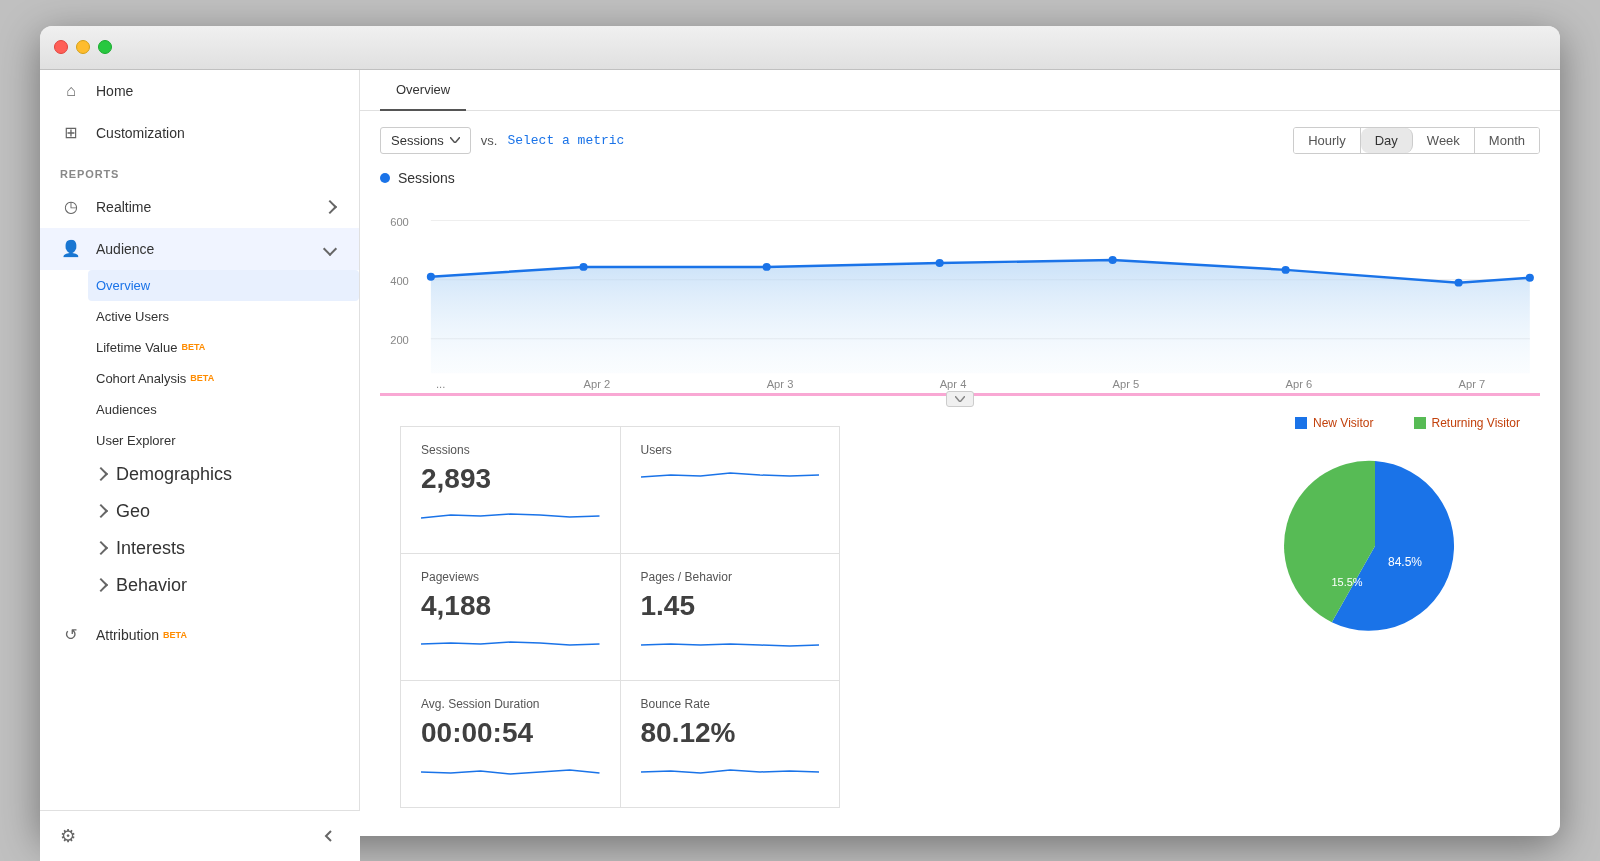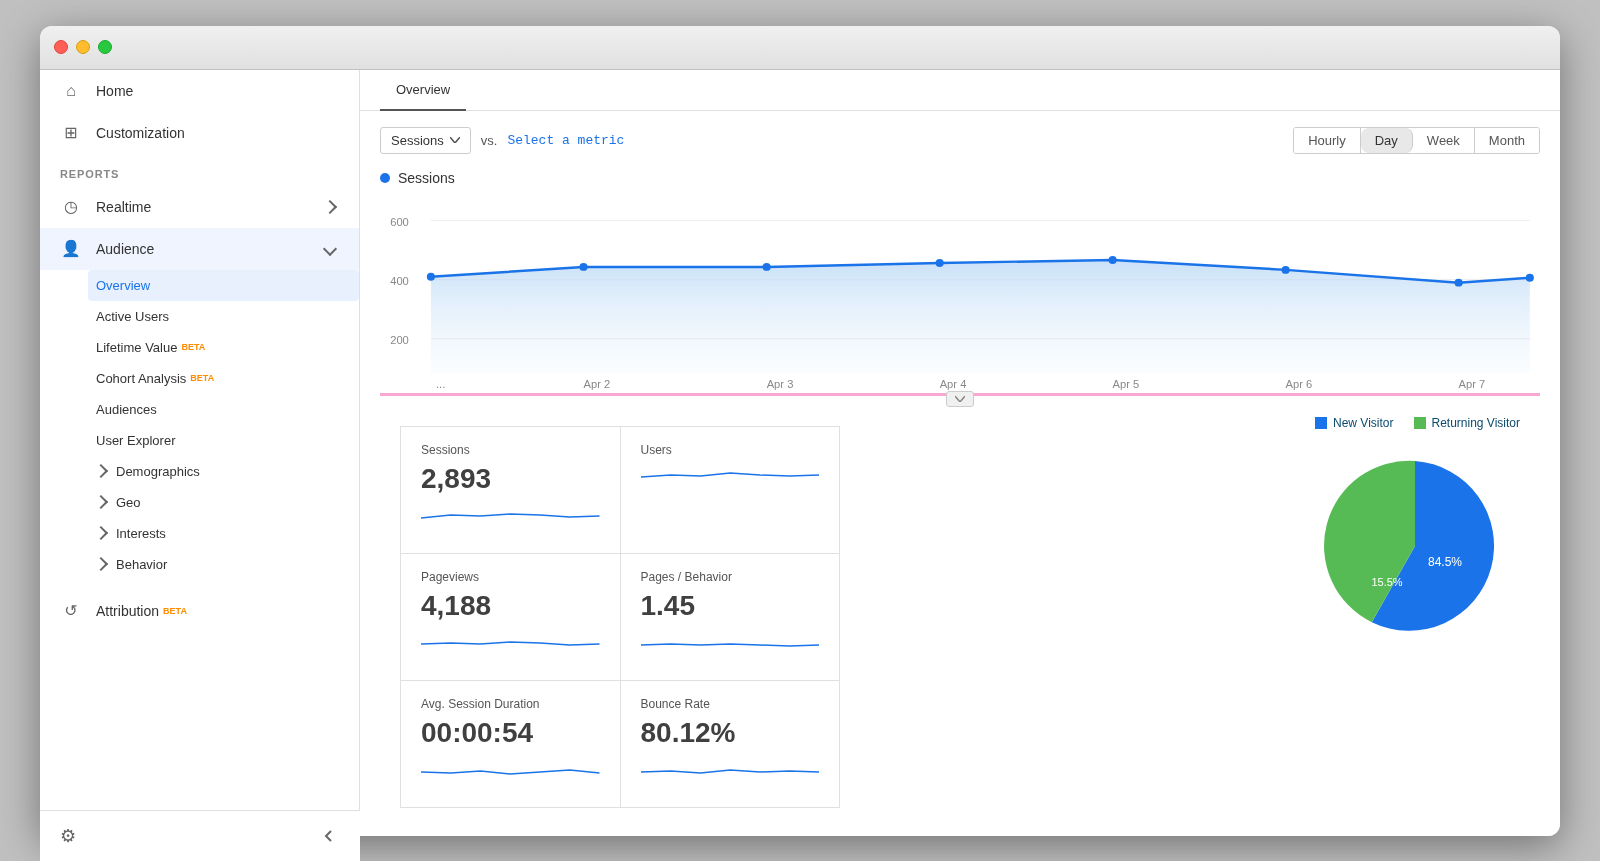--- a/index.html
+++ b/index.html
@@ -327,7 +327,8 @@
       align-items: center;
       gap: 6px;
       font-size: 12px;
-      color: #0c4a6e;
+      color: #c2410c;
+      margin-left: 20px;
     }
 
     .pie-container {

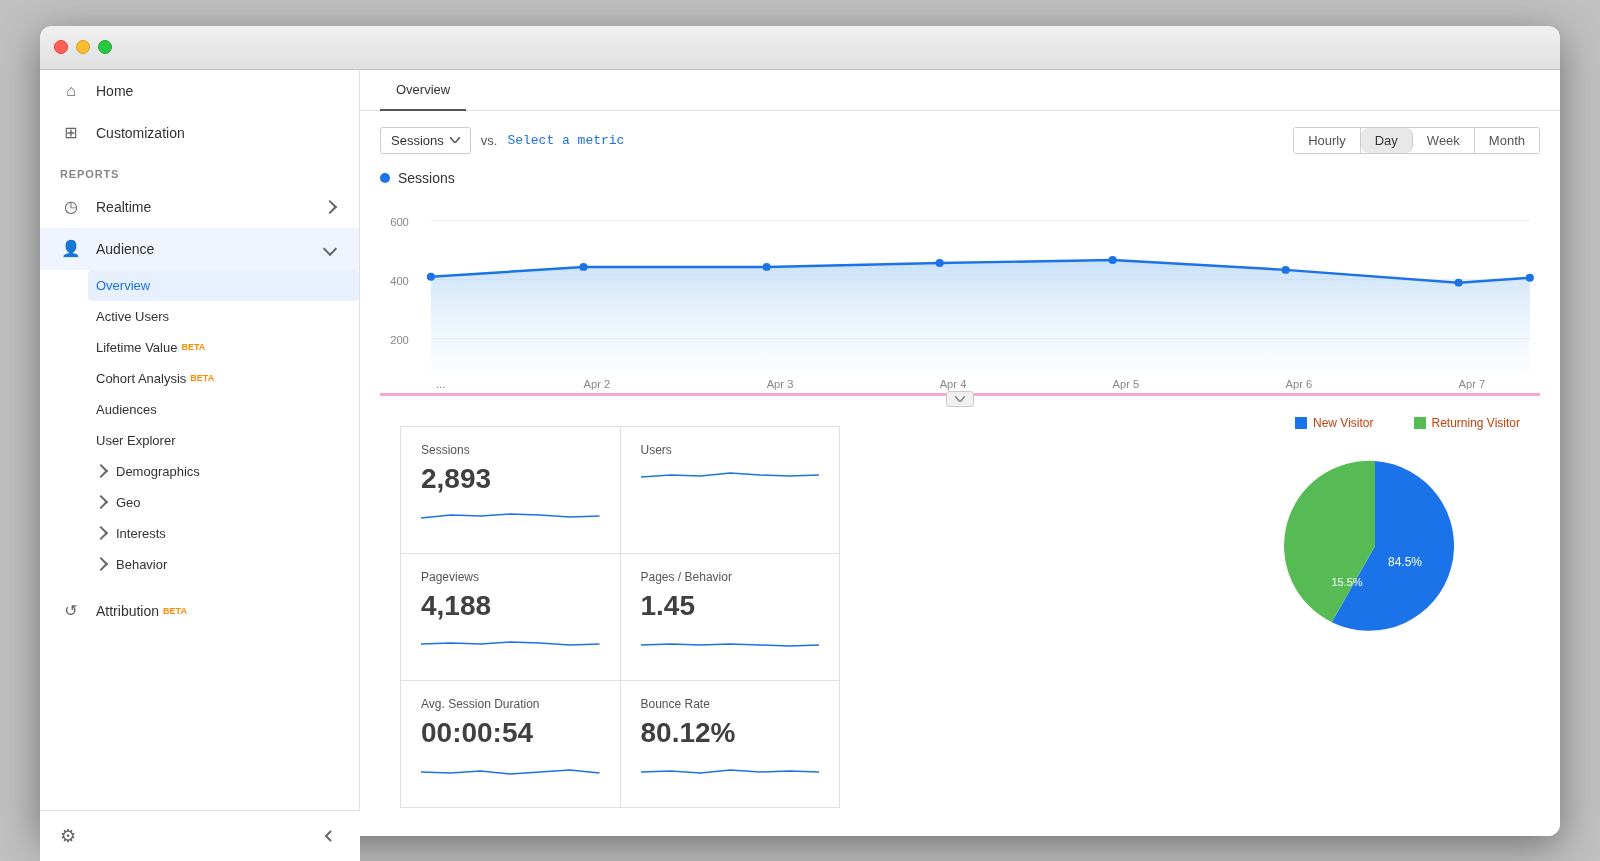--- a/index.html
+++ b/index.html
@@ -108,7 +108,7 @@
       display: flex;
       align-items: center;
       gap: 6px;
-      font-size: 13px;
+      font-size: 18px;
       color: #333;
       padding: 8px 20px 8px 0;
       cursor: pointer;

